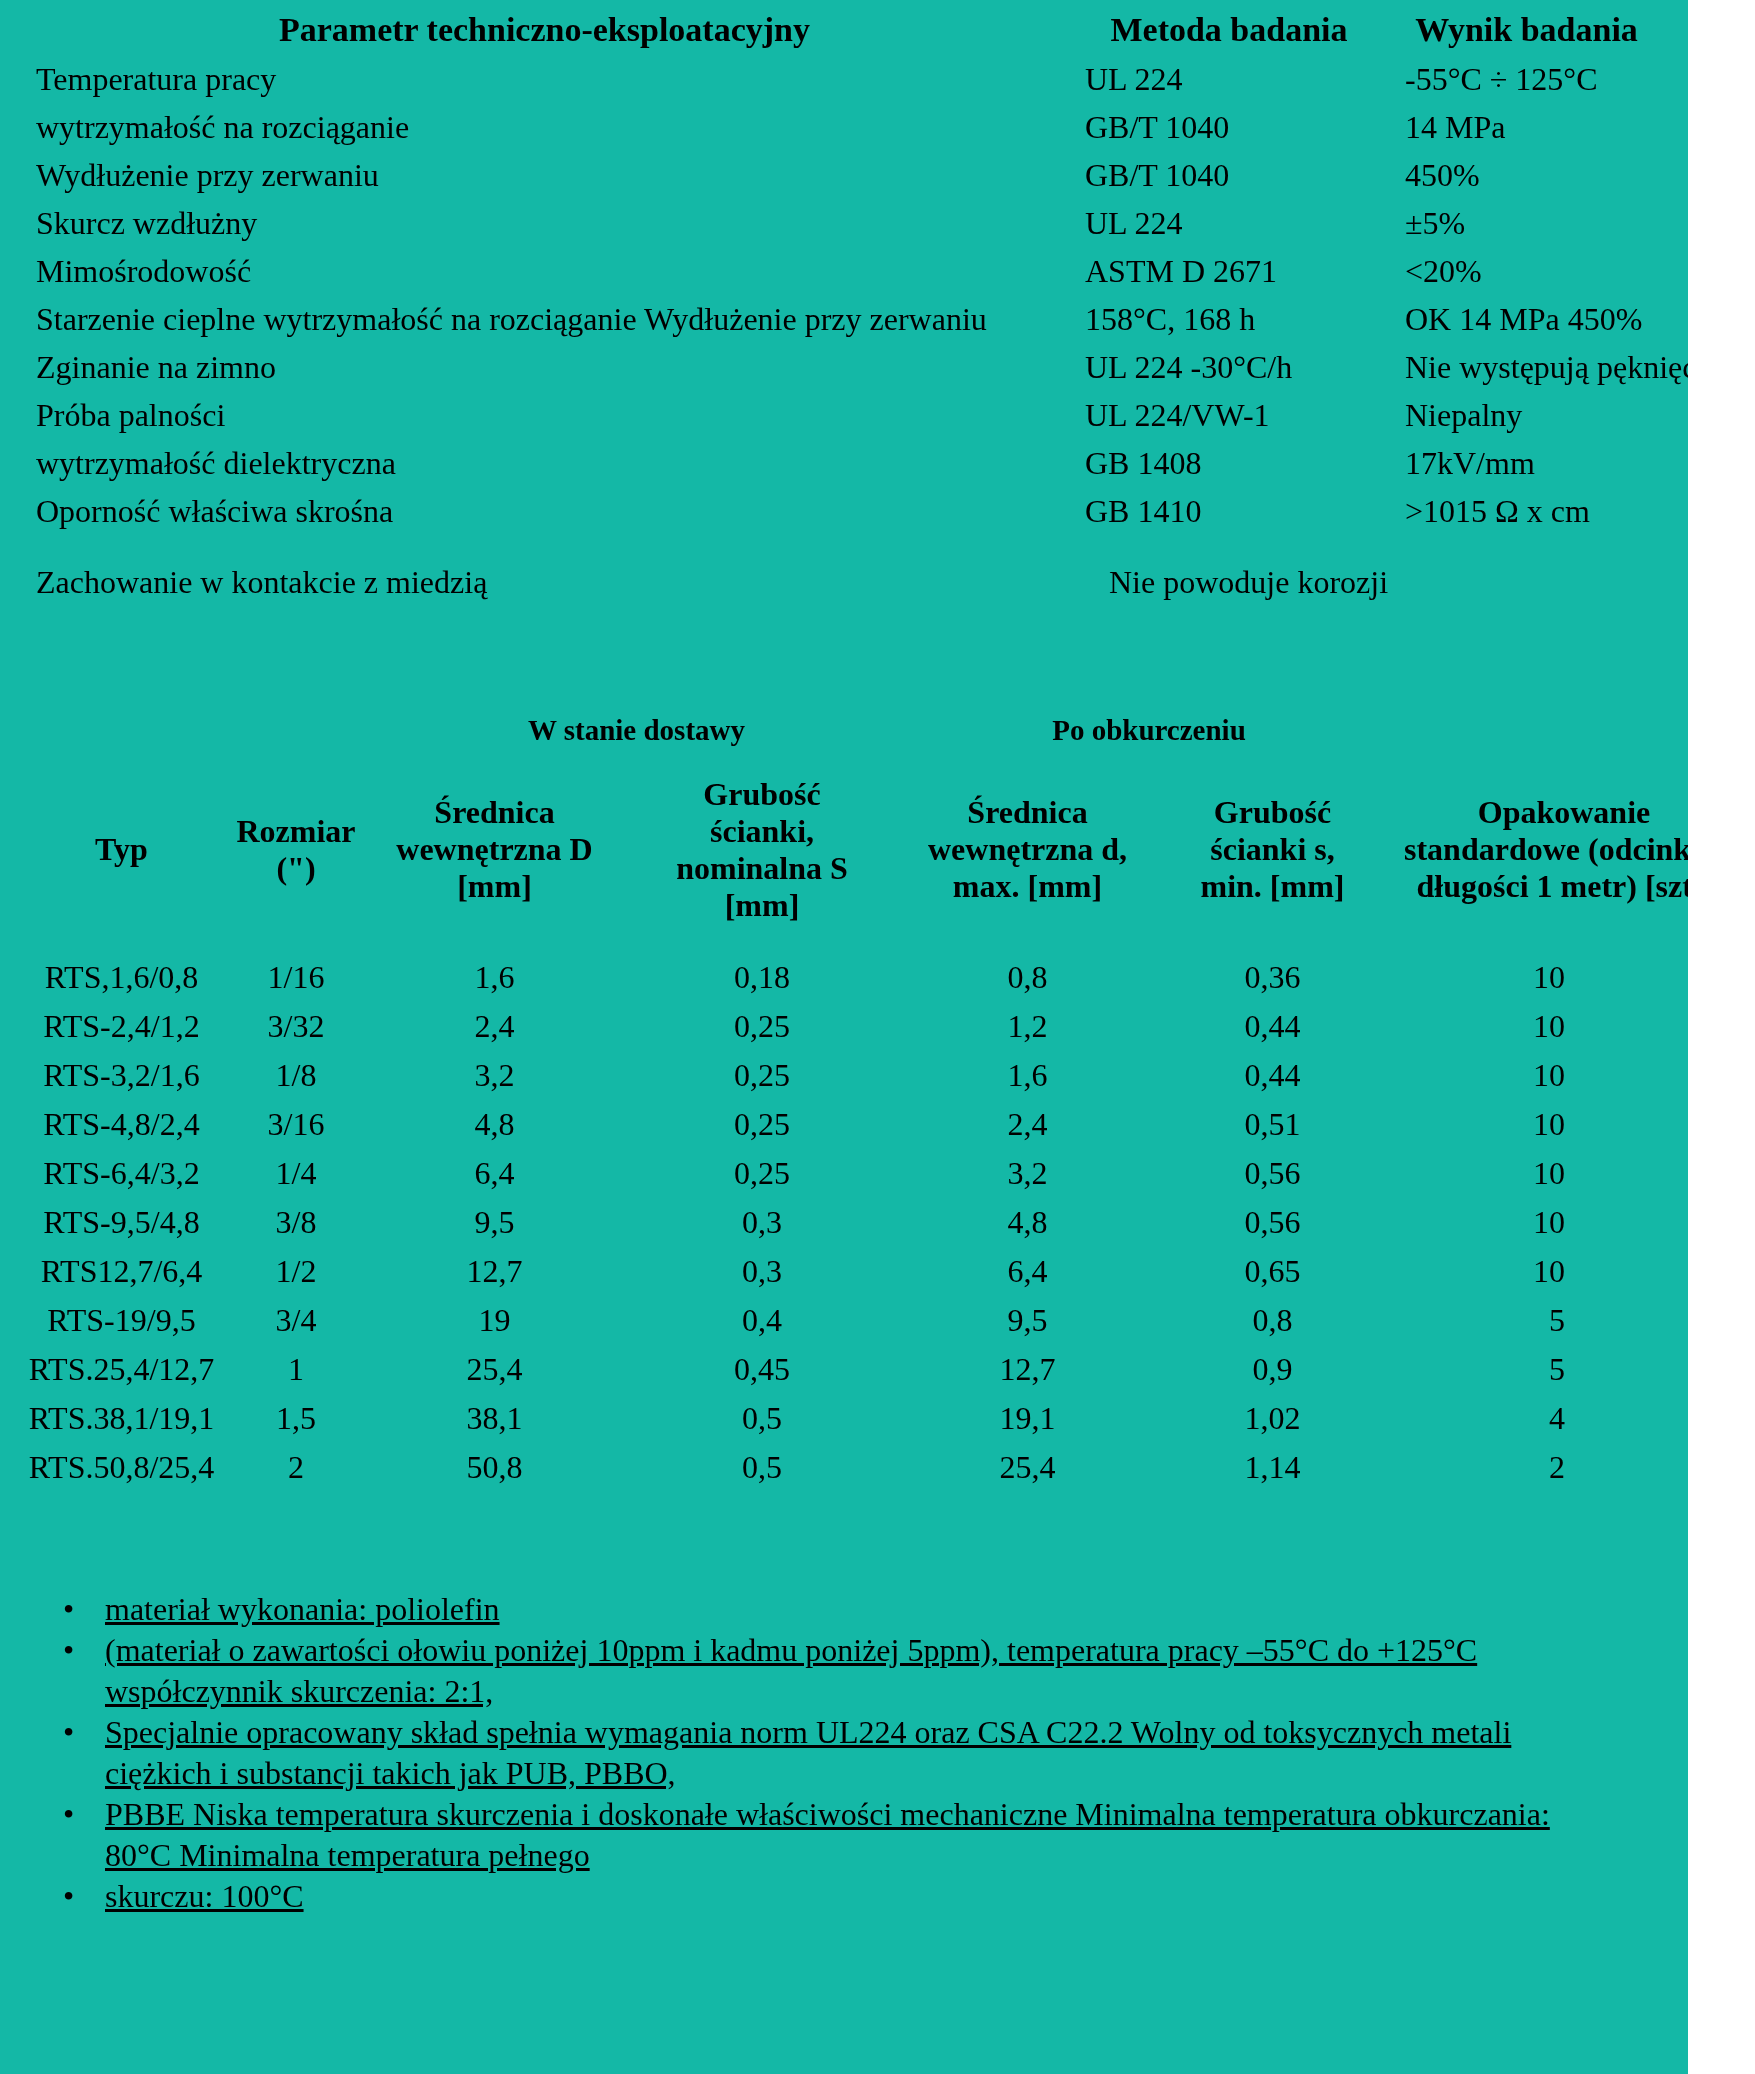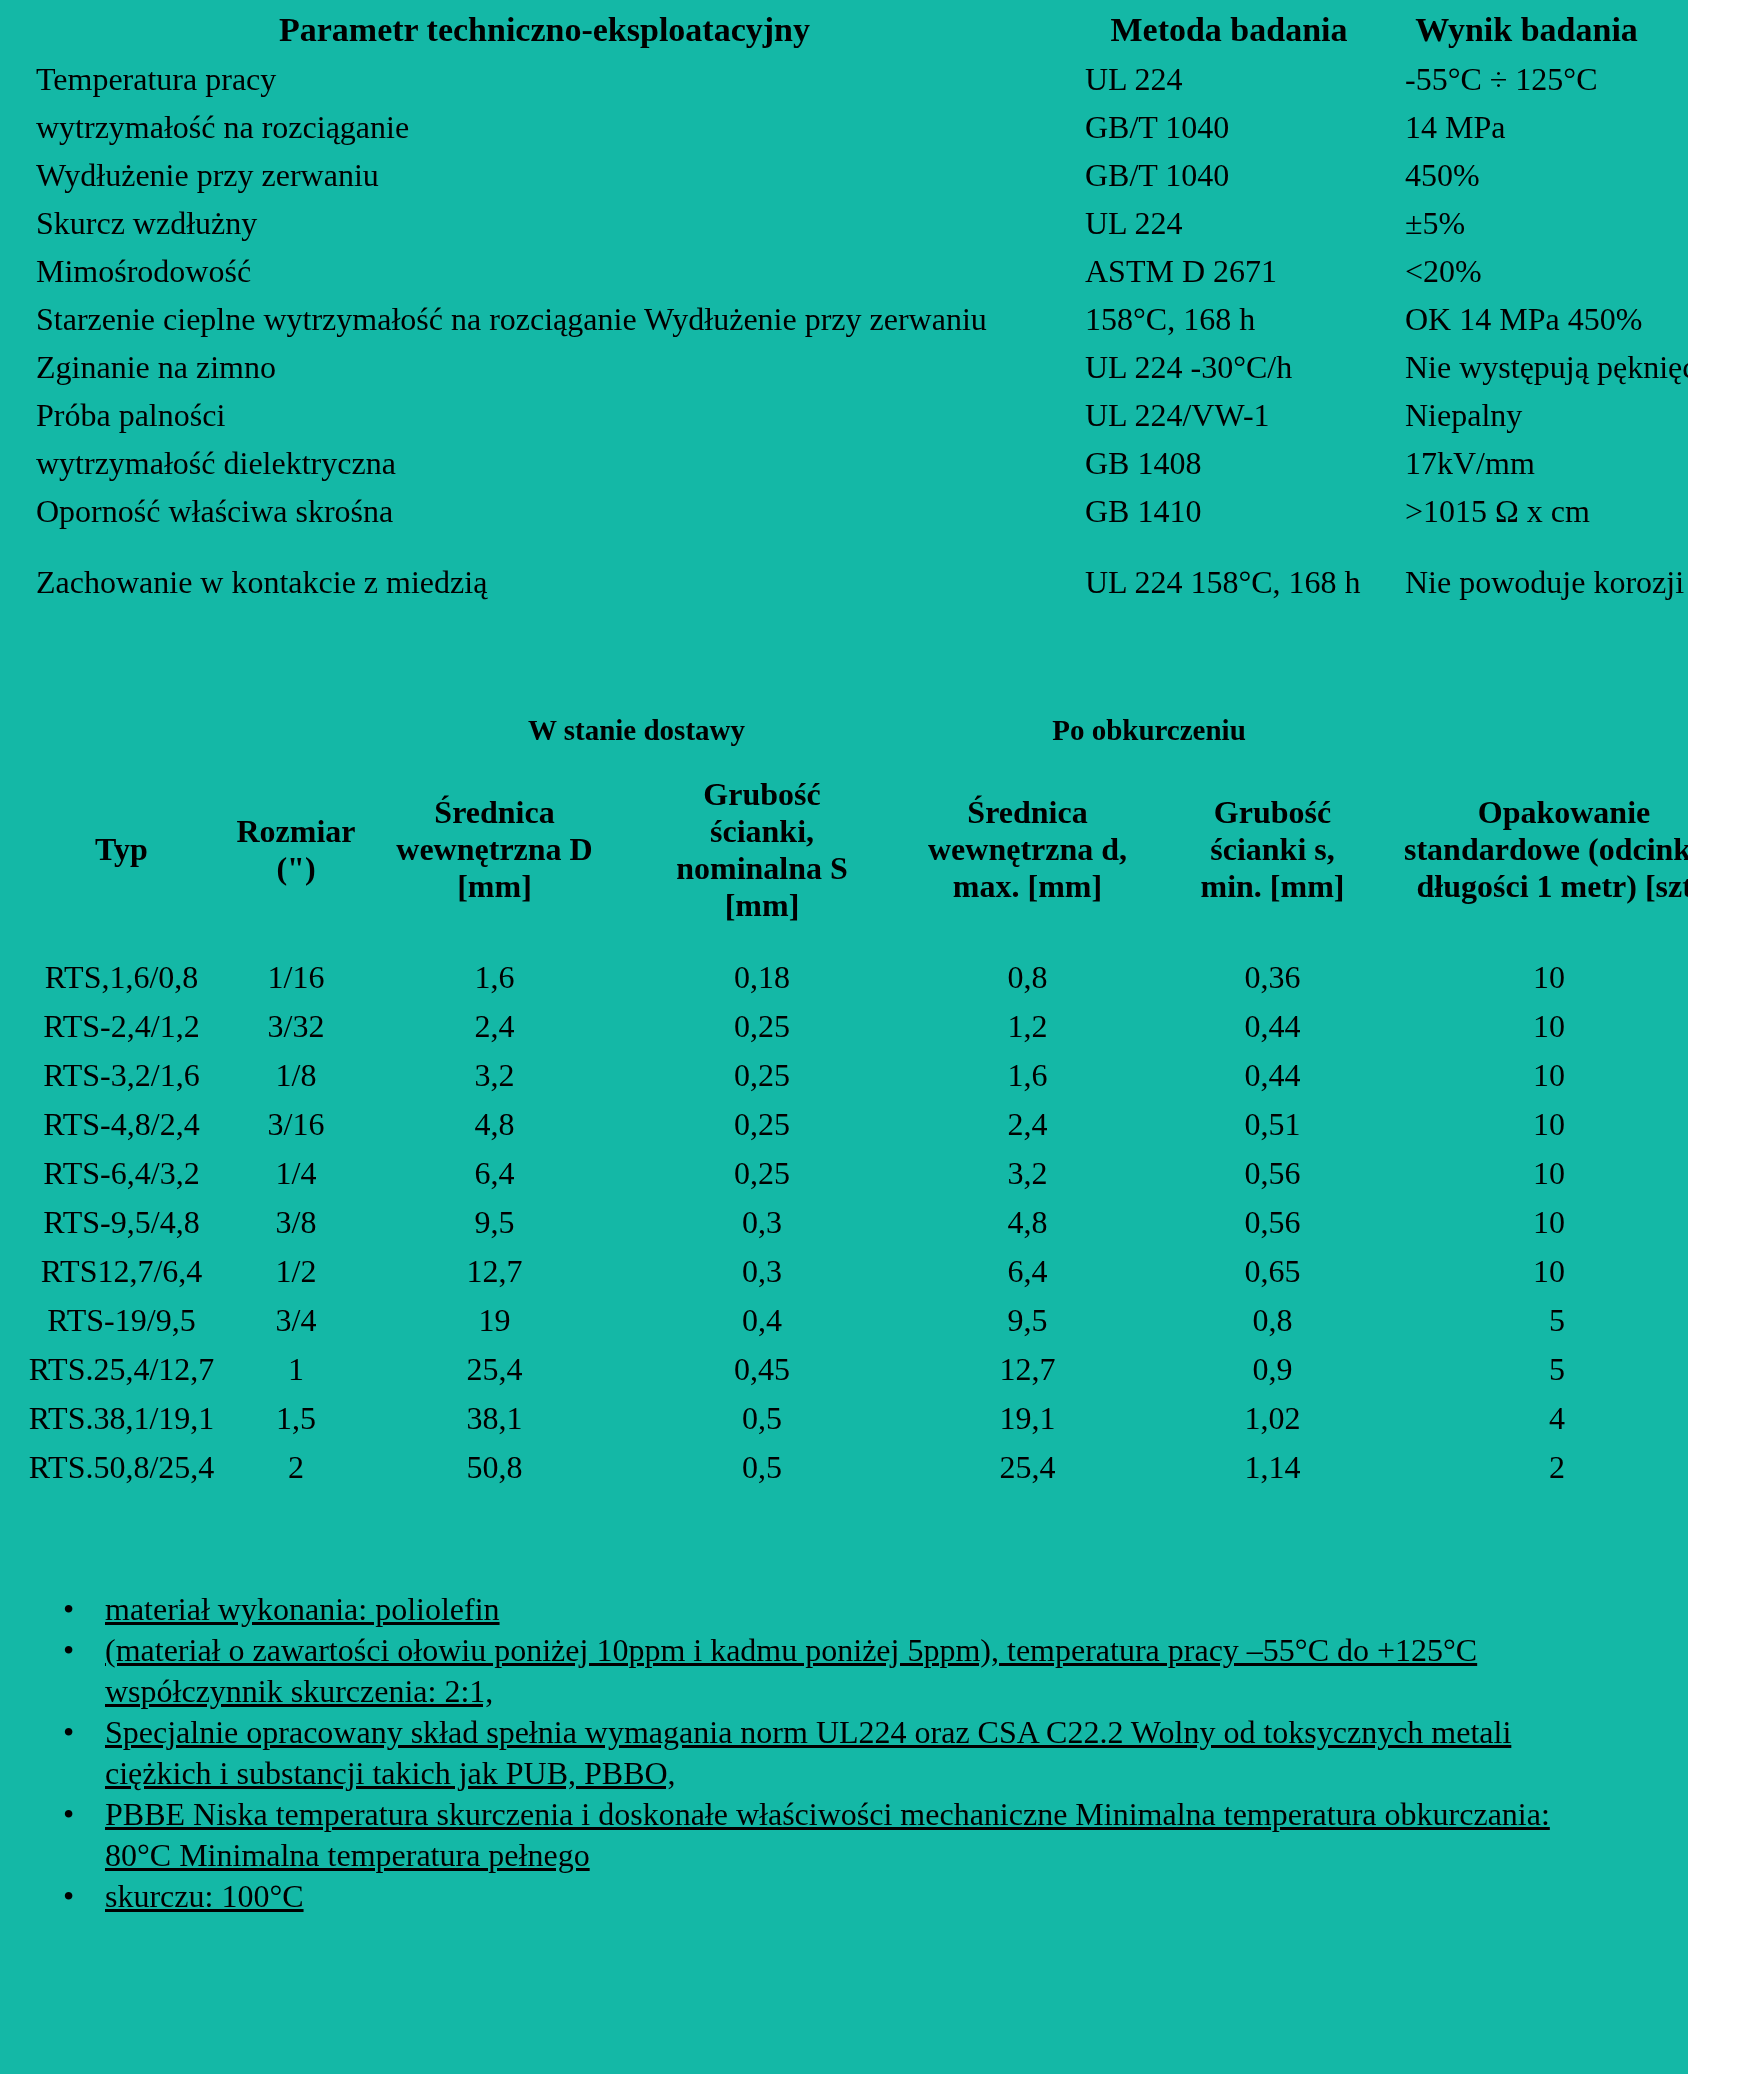--- a/index.html
+++ b/index.html
@@ -24,7 +24,7 @@
   .t1-head > div { text-align:center; white-space:nowrap; }
   .t1-row { height:48px; line-height:48px; }
   .t1-row > div { white-space:nowrap;margin-left:16px; }
-  #t1-body .t1-row:last-child { margin-top:23px; }
+  #t1-body .t1-row:last-child { margin-top:23px;gap:24px; }
 
   
   .t2 { margin-top:96px; }

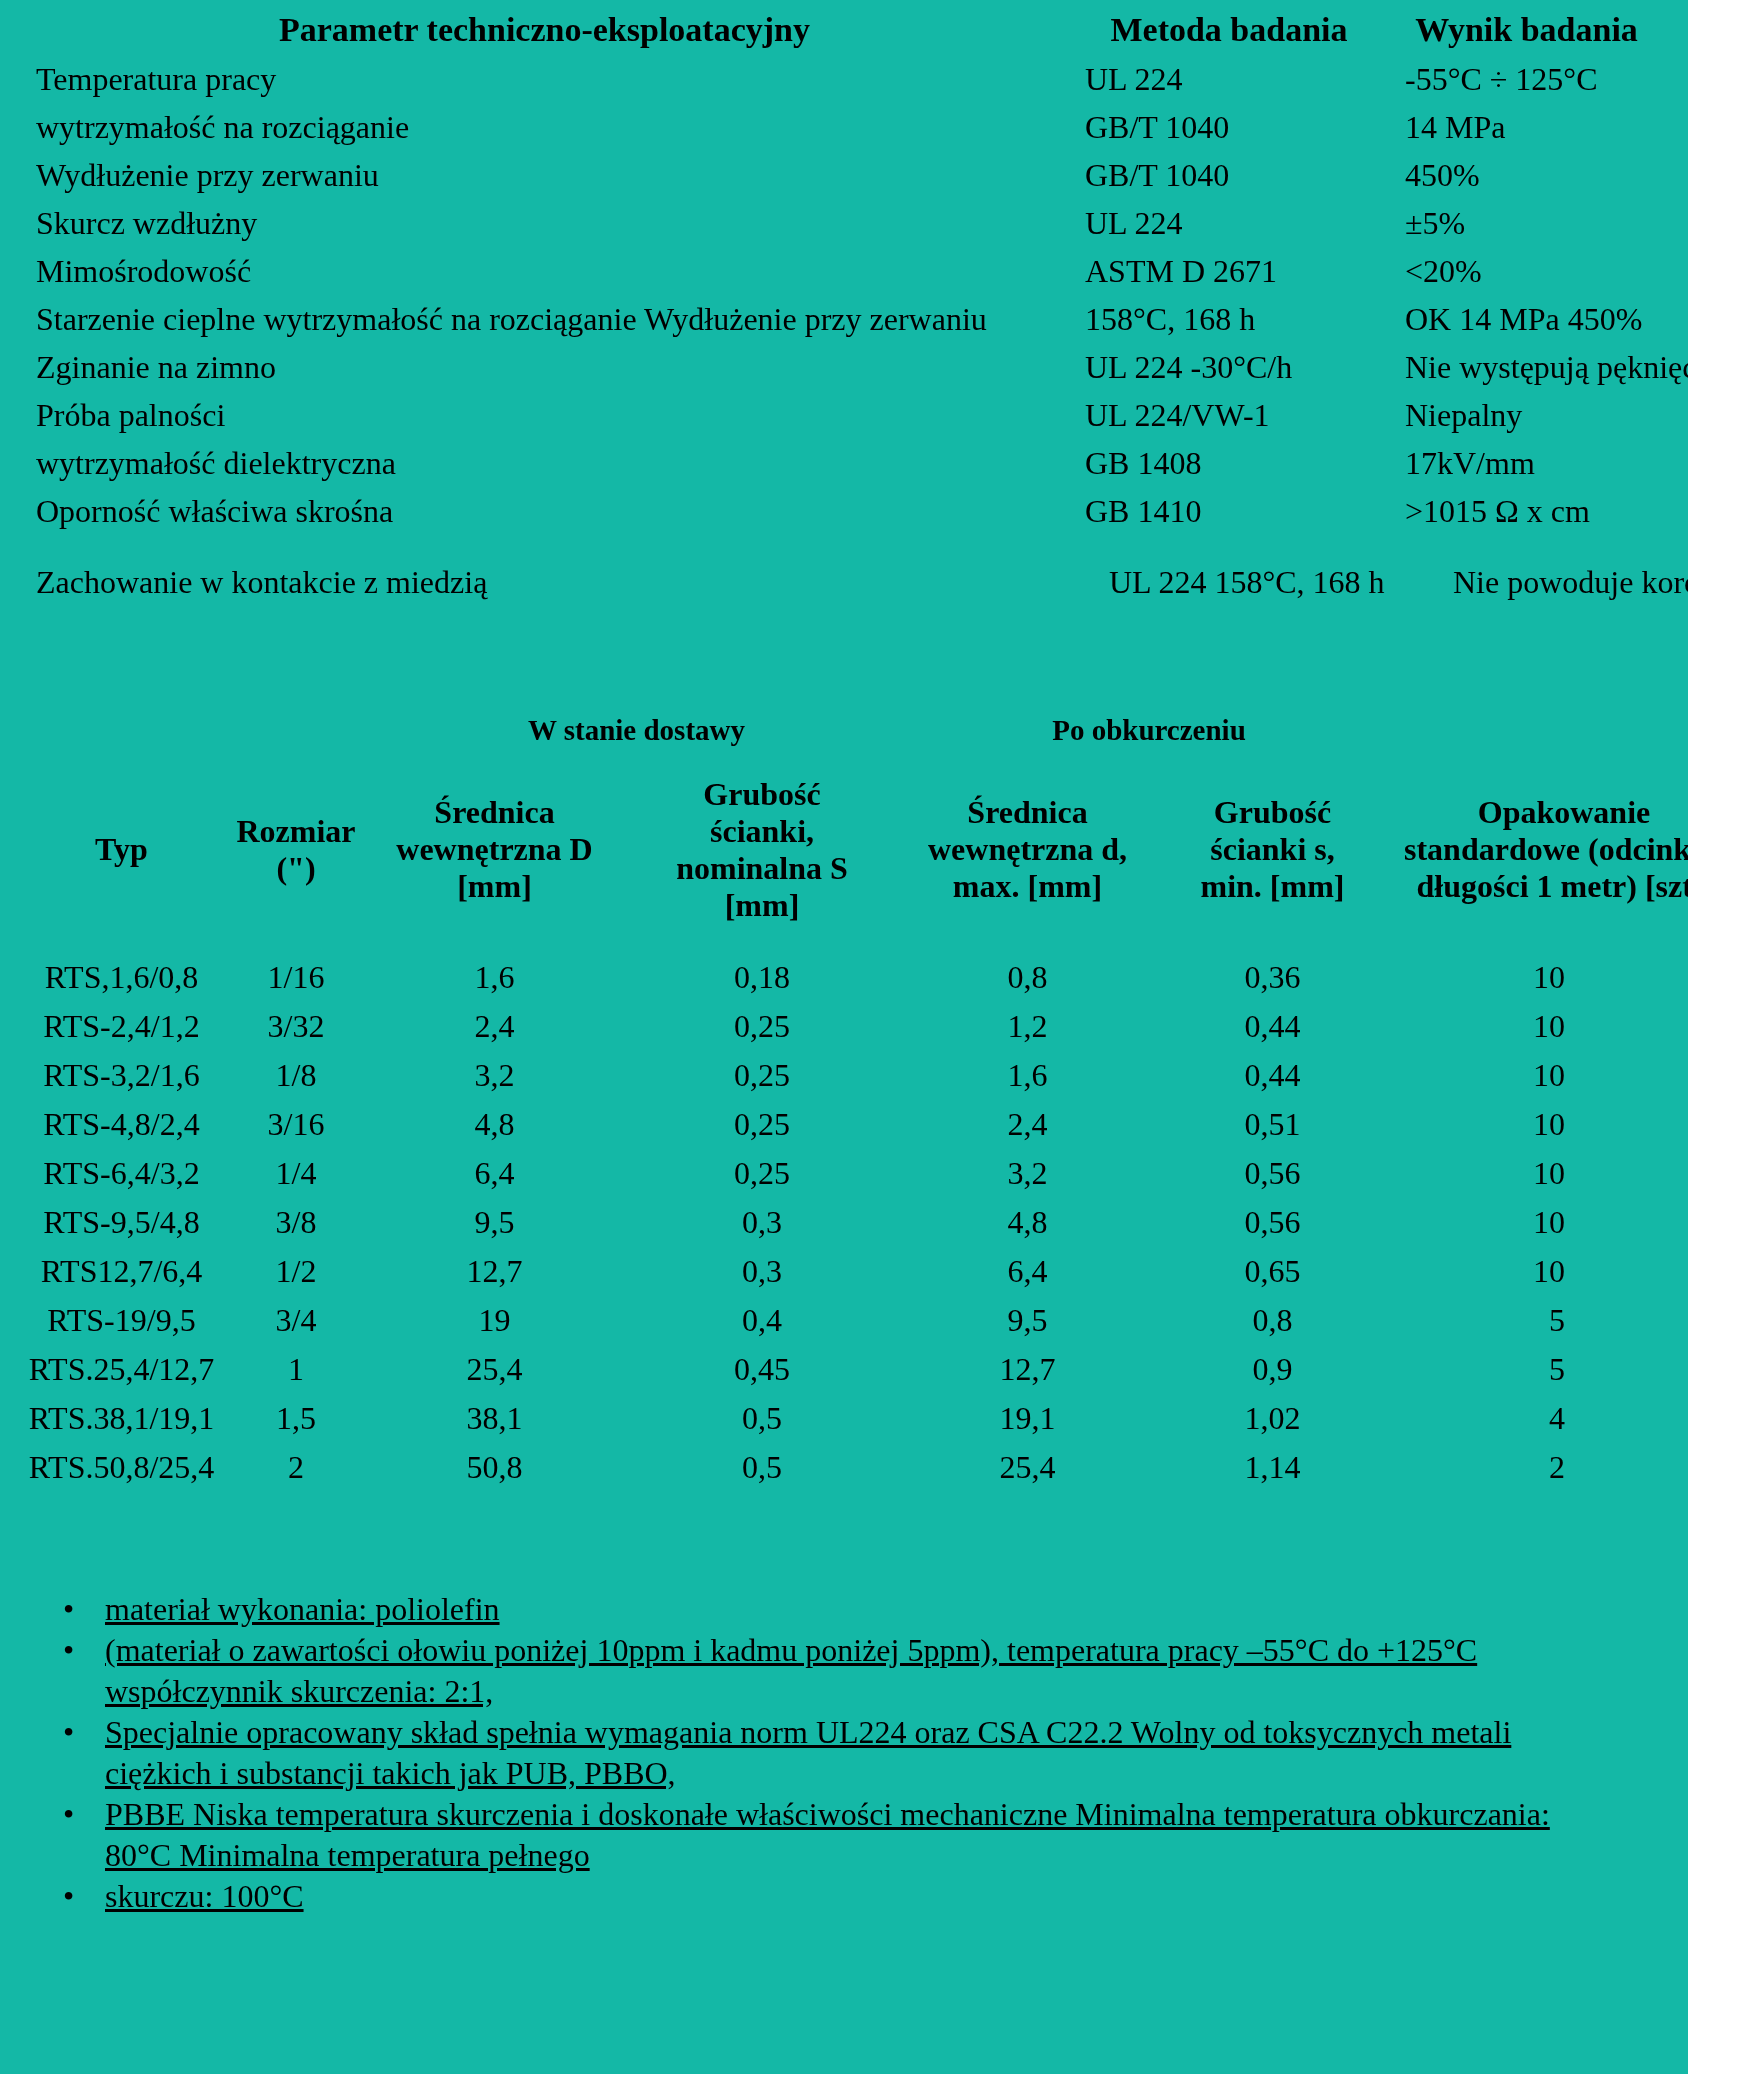--- a/index.html
+++ b/index.html
@@ -123,7 +123,6 @@
         </div>
         <div class="t1-row">
           <div class="t1c1">Zachowanie w kontakcie z miedzią</div>
-          <div class="t1c2">UL 224 158°C, 168 h</div>
           <div class="t1c3">Nie powoduje korozji</div>
         </div>
       </div>

